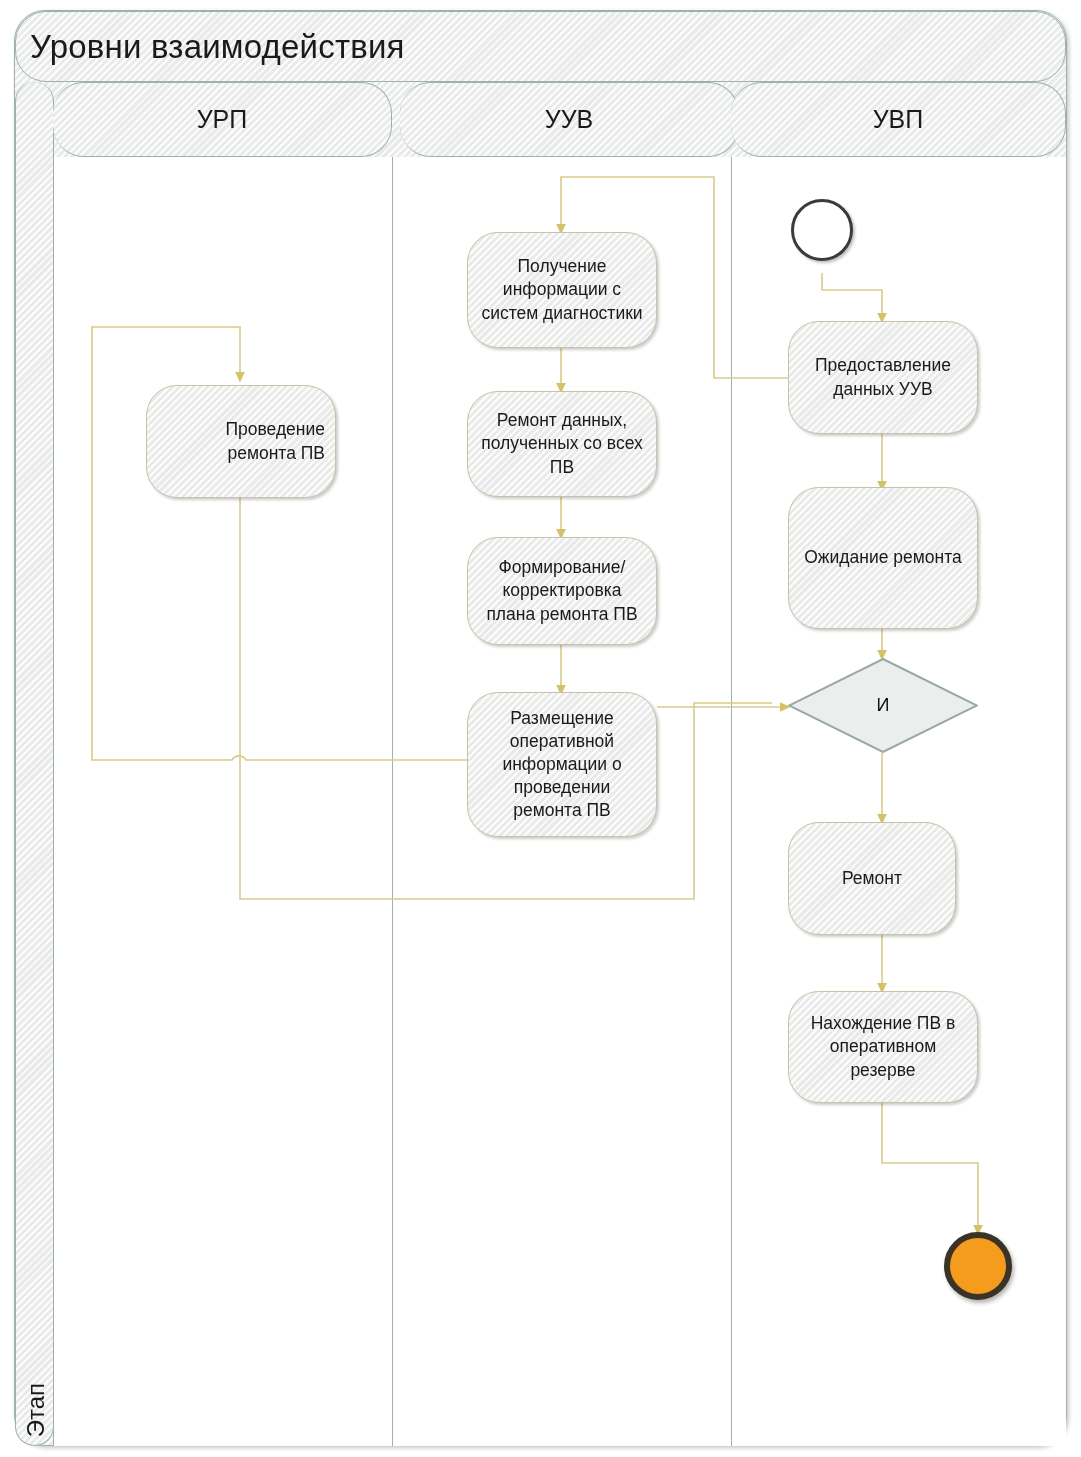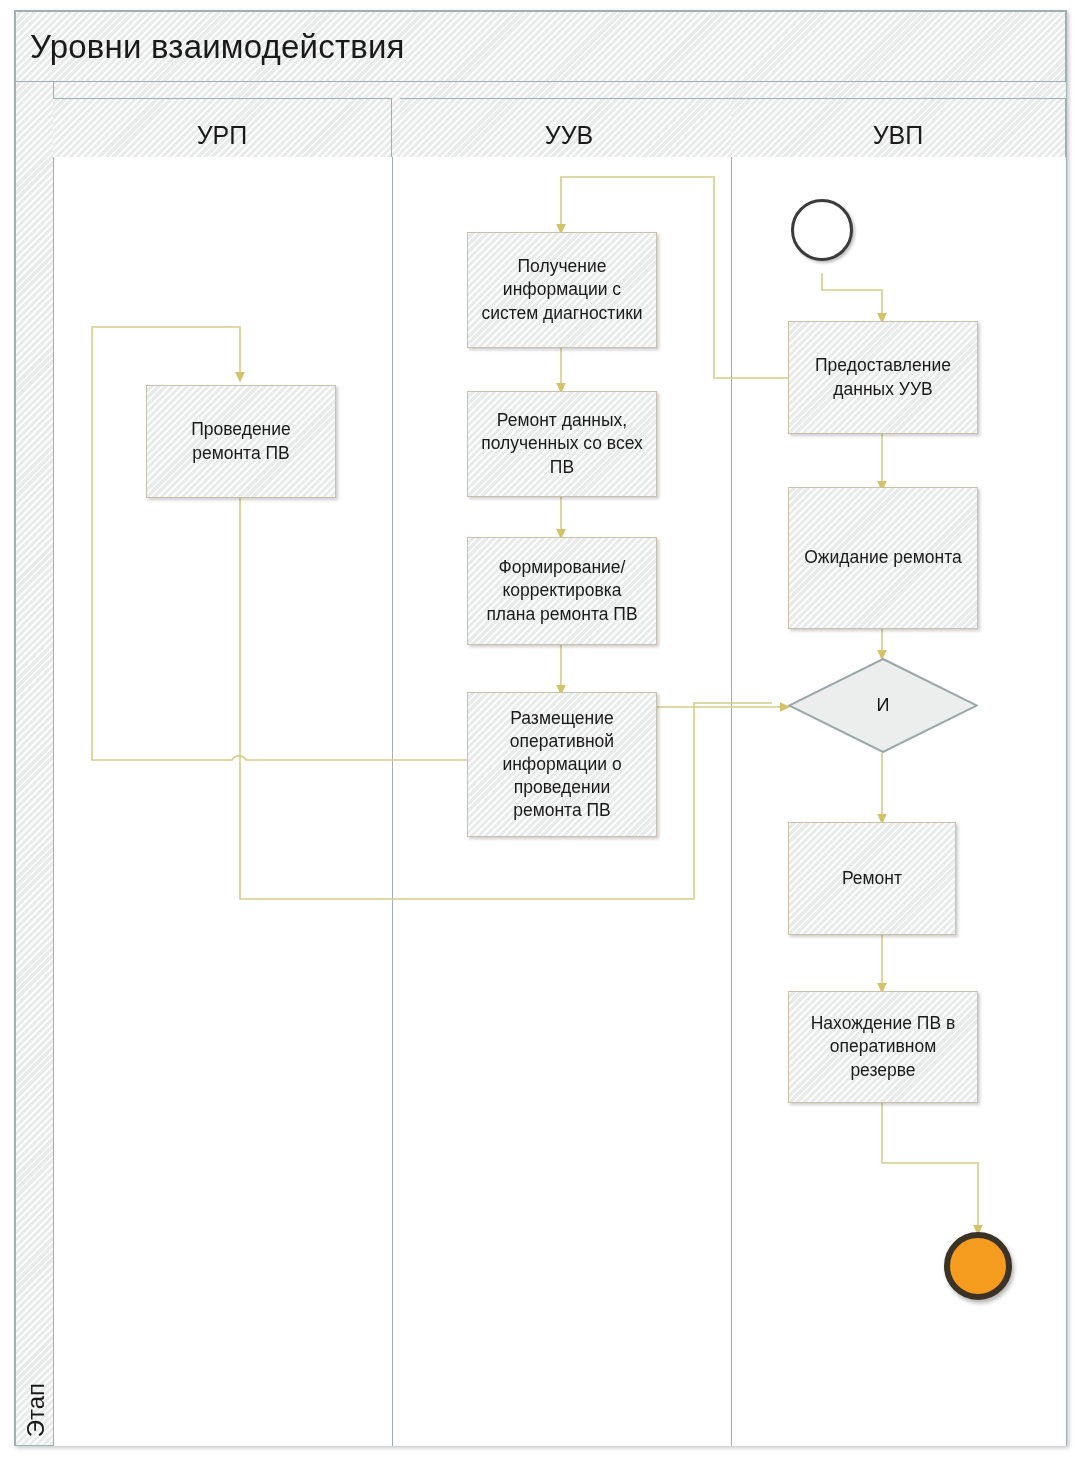--- a/index.html
+++ b/index.html
@@ -38,6 +38,7 @@
        rgba(255,255,255,0.85) 2px,
        rgba(0,0,0,0.012) 2px,
        rgba(0,0,0,0.012) 5px);
+    border-radius: 31px;
   }
 
   

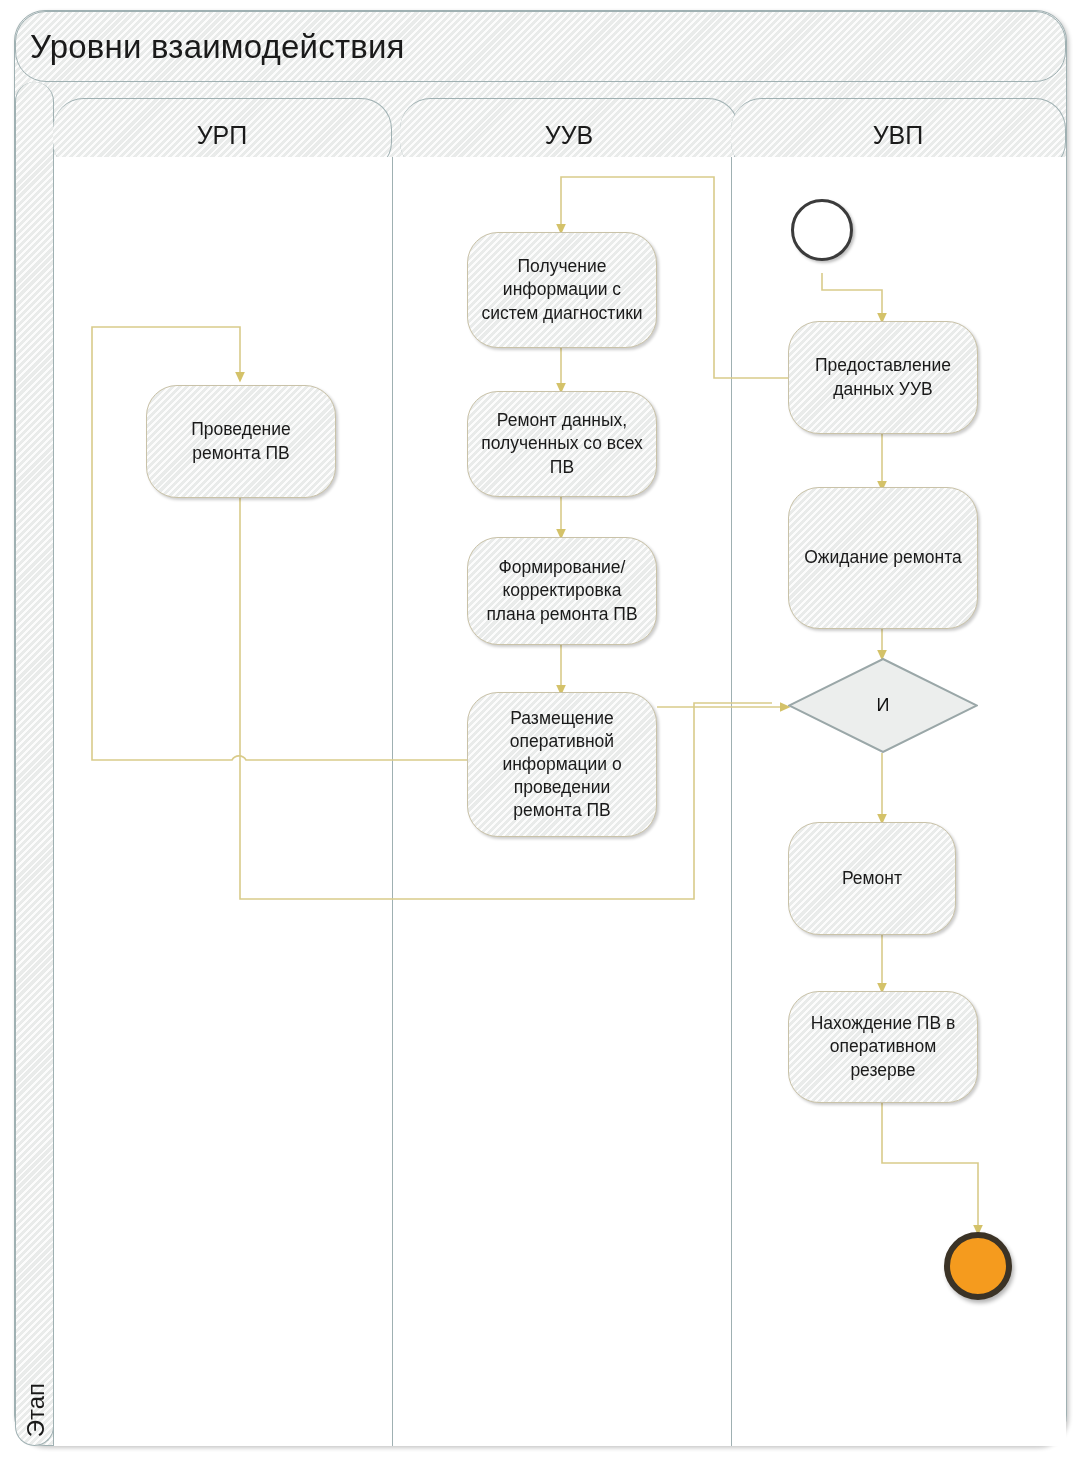--- a/index.html
+++ b/index.html
@@ -97,7 +97,6 @@
     justify-content: center;
     font-size: 25px;
     color: #1a1a1a;
-    margin-top: 16px;
   }
   .lane-head.h1 { left: 53px;  width: 339px; }
   .lane-head.h2 { left: 400px; width: 339px; }

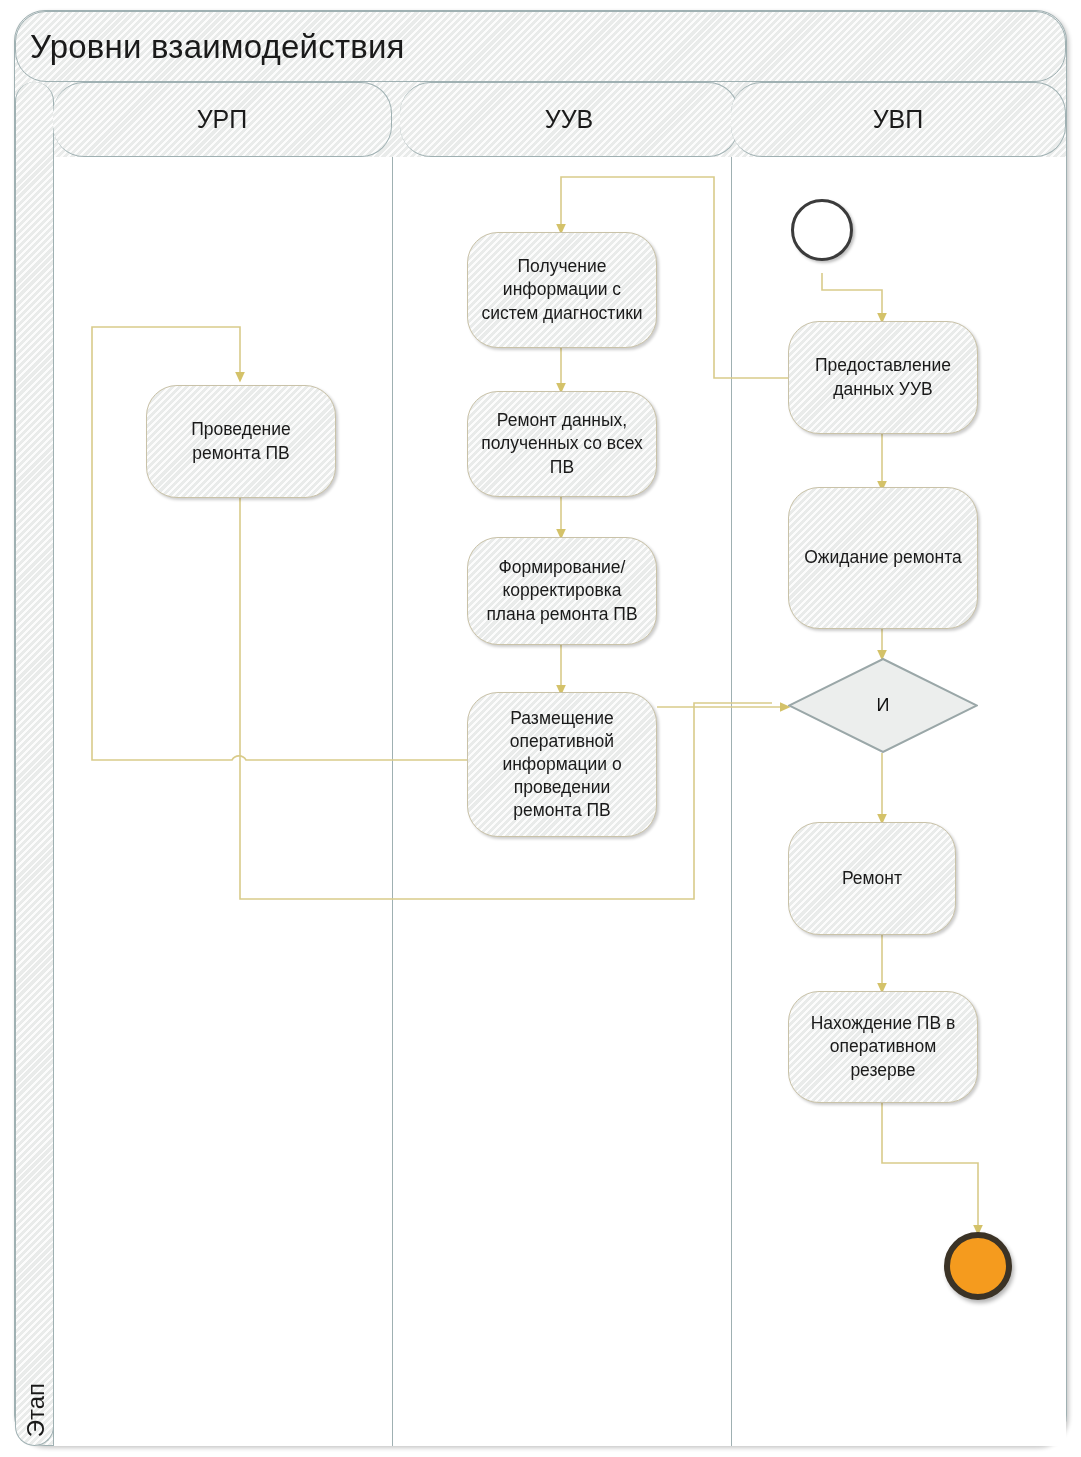--- a/index.html
+++ b/index.html
@@ -245,7 +245,7 @@
     </g>
   </svg>
 
-  <div class="node hatch" style="left:146px; top:385px; width:190px; height:113px;">
+  <div class="node hatch" style="left:146px; top:385px; width:190px; height:113px;text-align:right;">
     <span>Проведение ремонта ПВ</span>
   </div>
 

